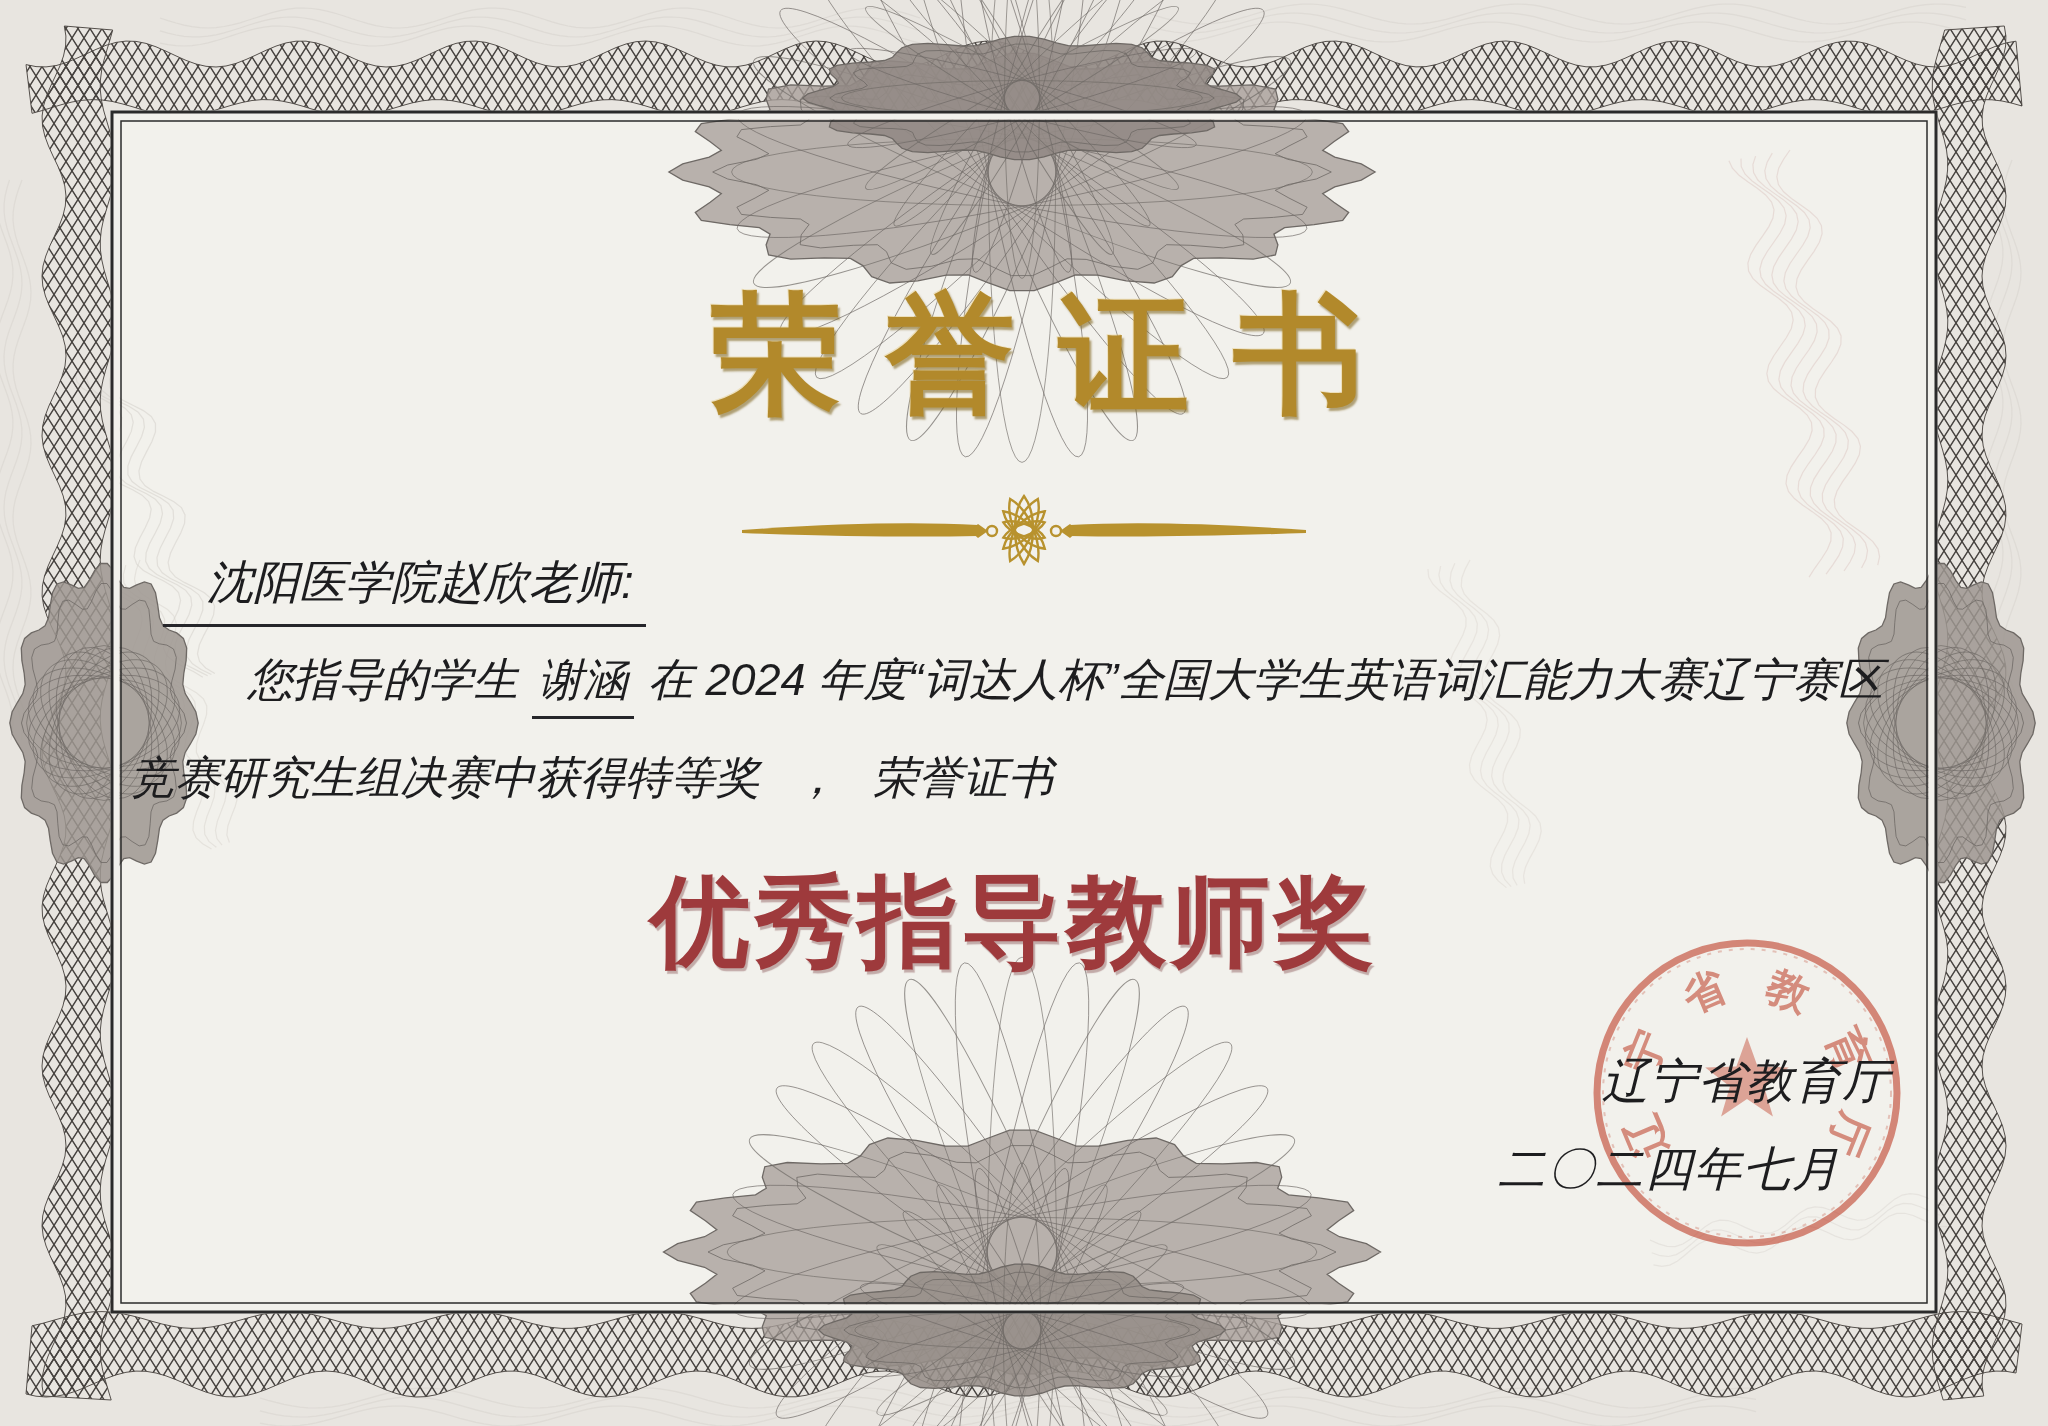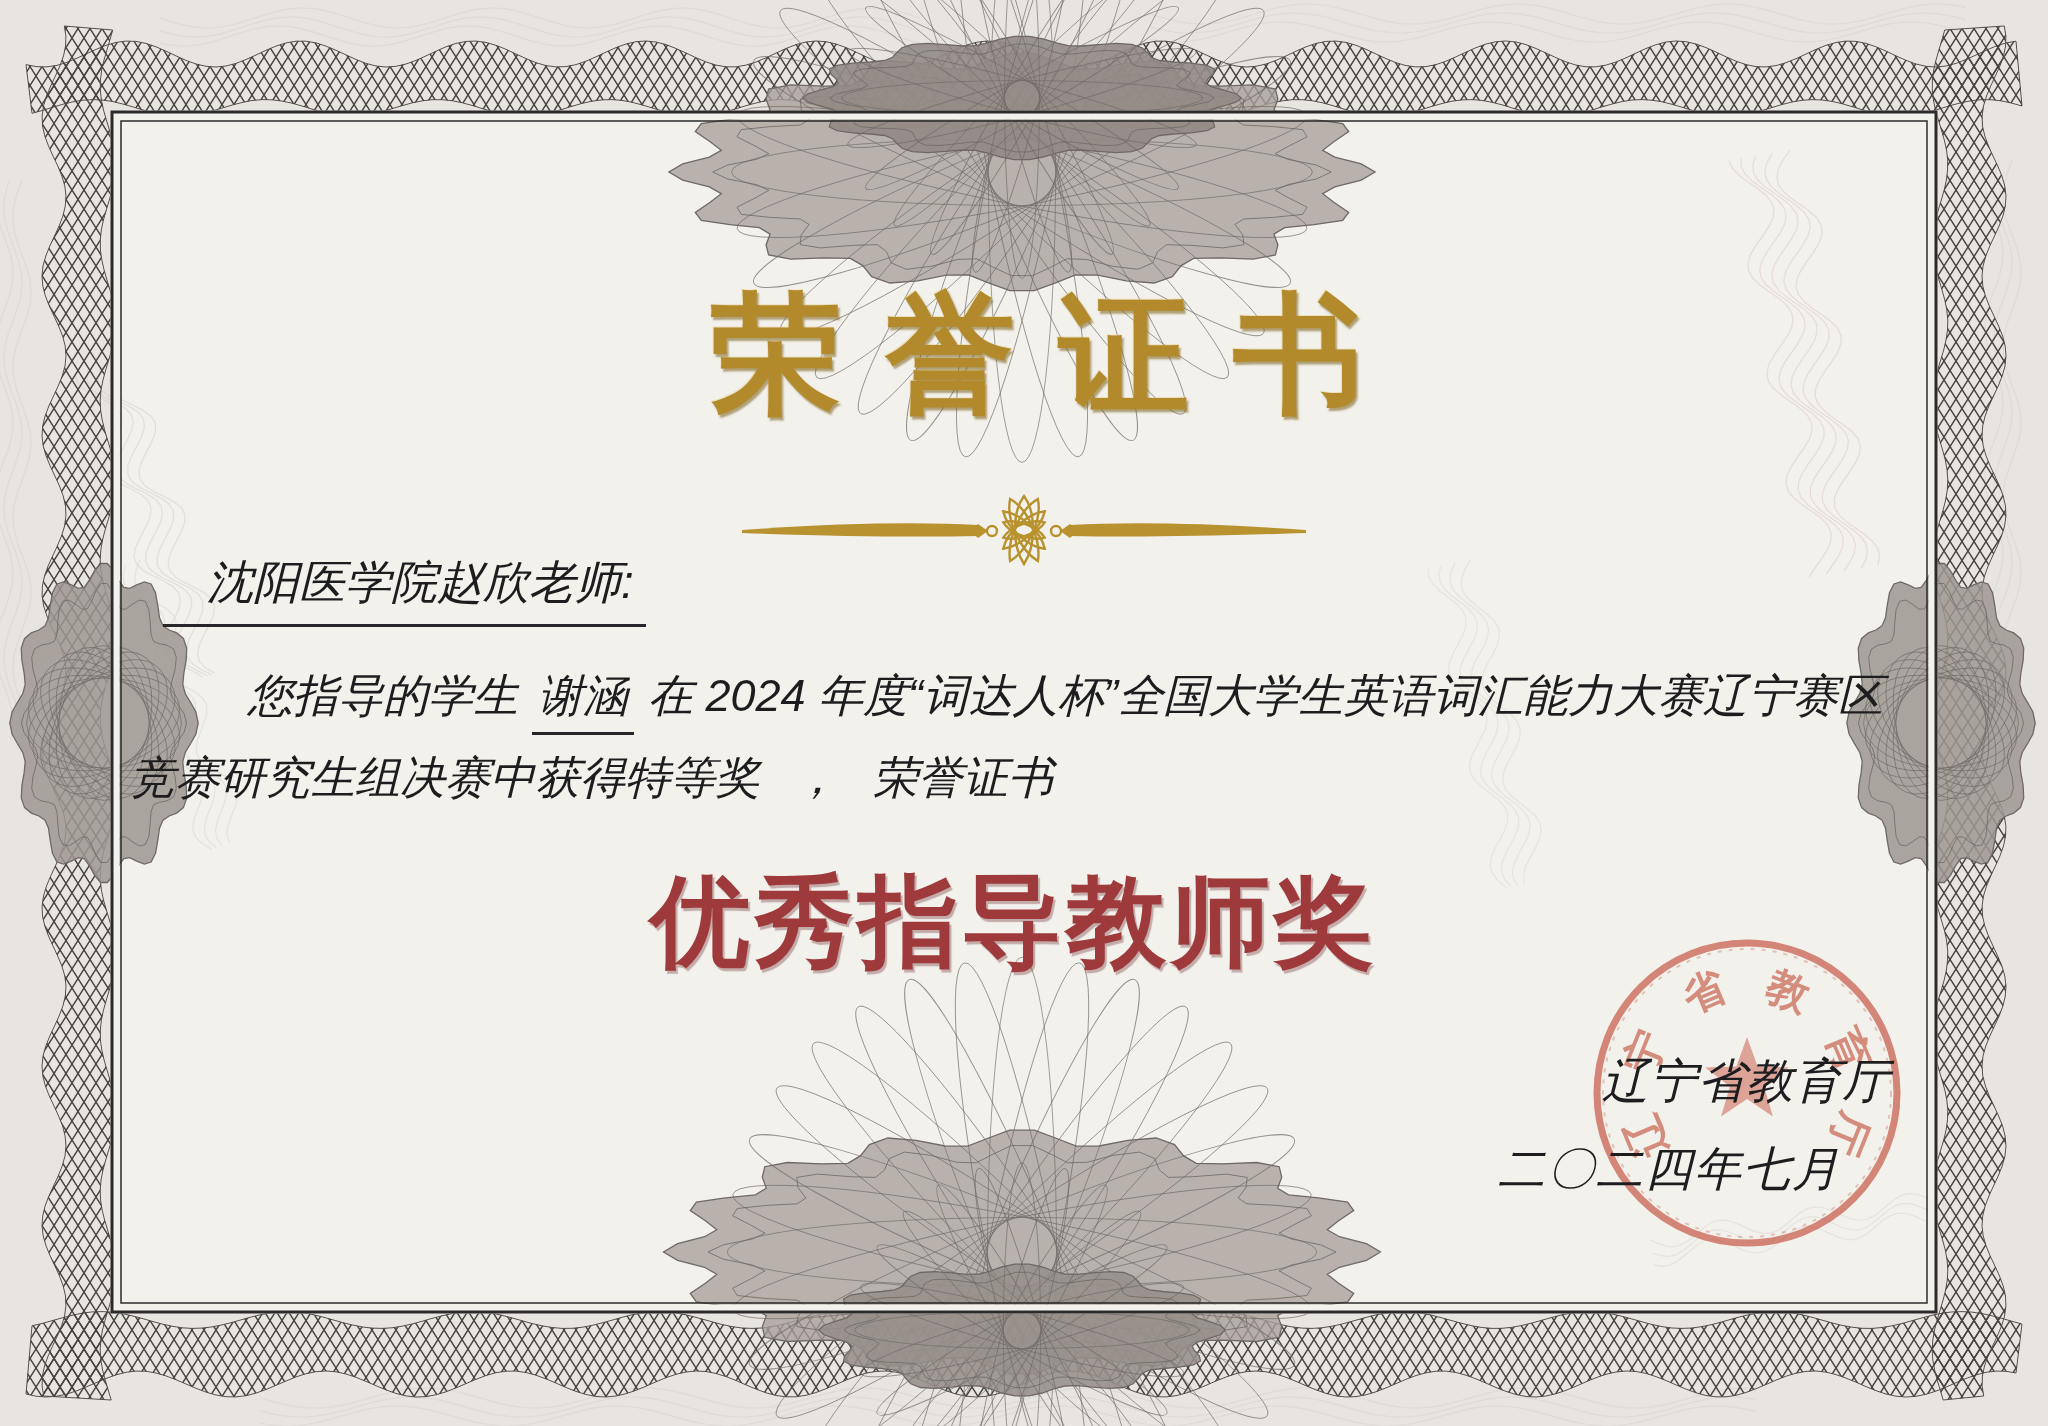--- a/index.html
+++ b/index.html
@@ -30,7 +30,7 @@
   .recipient{left:163px;top:552px;font-size:46px;white-space:nowrap;}
   .u{display:inline-block;padding:0 12px 10px 44px;border-bottom:3px solid #26262a;}
   .line1{left:248px;top:650px;font-size:45px;white-space:nowrap;}
-  .name-u{display:inline-block;margin:16px 14px;padding:0 6px 6px 6px;border-bottom:3px solid #26262a;}
+  .name-u{display:inline-block;margin:0 14px;padding:0 6px 6px 6px;border-bottom:3px solid #26262a;}
   .line2{left:130px;top:748px;font-size:45px;white-space:nowrap;}
   .gap-s{}
   .gap-m{margin-left:34px;}

